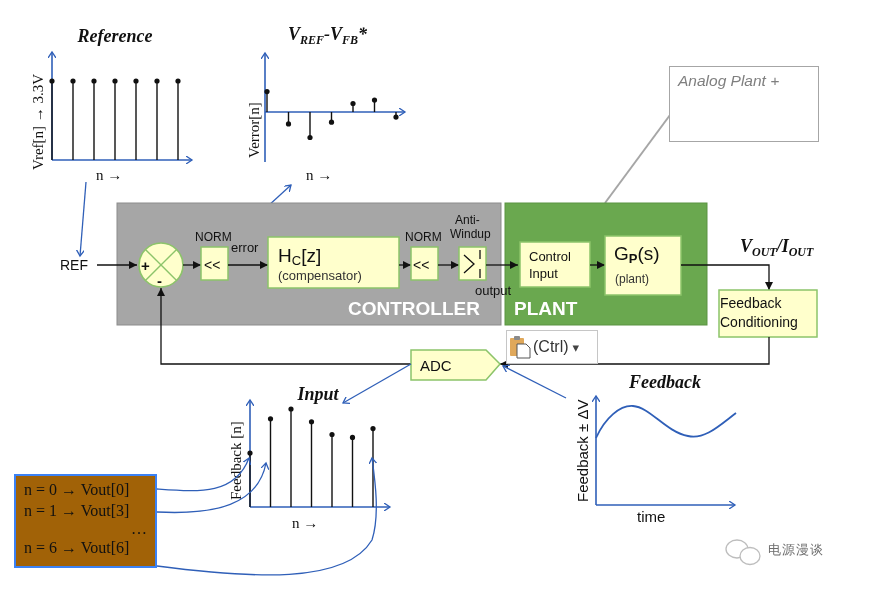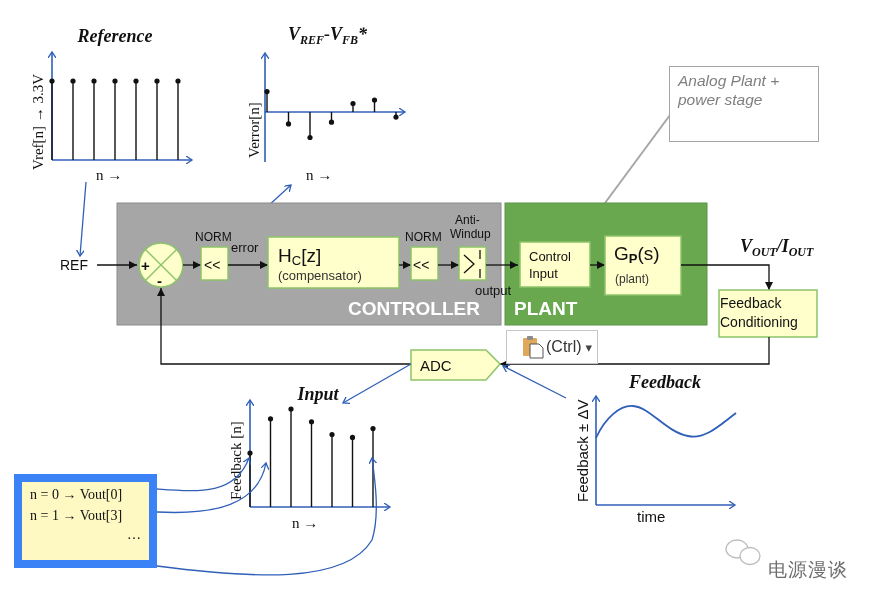--- a/index.html
+++ b/index.html
@@ -205,7 +205,6 @@
 
 <div class="callout" style="left:669px; top:66px; width:150px; height:76px;">
   <div>Analog Plant +</div>
-  <div>power stage</div>
 </div>
 
 <div class="paste" style="left:506px; top:330px; width:92px; height:34px;">

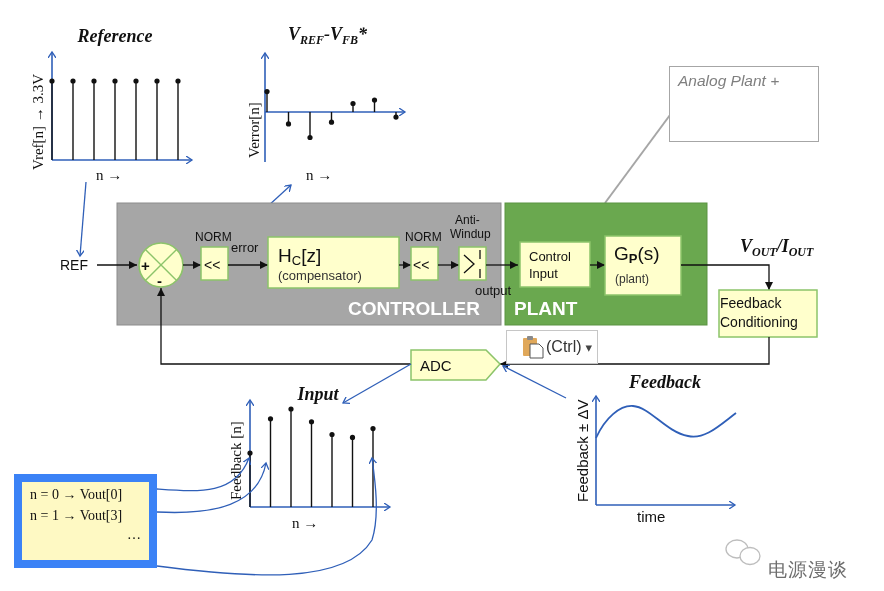--- a/index.html
+++ b/index.html
@@ -23,7 +23,7 @@
             color: #111; padding: 5px 8px 0 8px; }
   .lookup div { height: 21px; white-space: nowrap; }
   .paste { position: absolute; border: 1px solid #c6c6c6; background: #fff; box-sizing: border-box;
-           font-size: 16px; color: #333; display: flex; align-items: center; padding-left: 15px; }
+           font-size: 16px; color: #333; display: flex; align-items: center; padding-left: 2px; }
   .wm { position: absolute; color: #6d6d6d; font-size: 19px; letter-spacing: 1px; margin-top: 16px; }
 </style>
 </head>

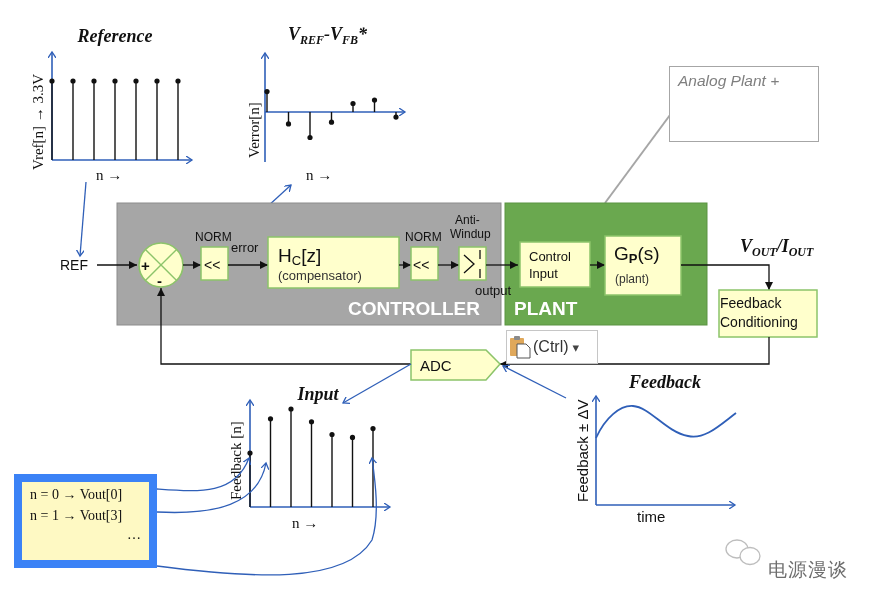--- a/index.html
+++ b/index.html
@@ -18,8 +18,8 @@
              color: #7f7f7f; font-style: italic; font-size: 15.5px; line-height: 19px;
              padding: 4px 8px; box-sizing: border-box; }
   .callout .ul { text-decoration: underline; text-decoration-color: #3b6fd4; }
-  .lookup { position: absolute; border: 8px solid #3b82f6; background: #fef9c3;
-            box-sizing: border-box; font-family: "Liberation Serif", serif; font-size: 14px;
+  .lookup { position: absolute; border: 2px solid #3b82f6; background: #a16207;
+            box-sizing: border-box; font-family: "Liberation Serif", serif; font-size: 16px;
             color: #111; padding: 5px 8px 0 8px; }
   .lookup div { height: 21px; white-space: nowrap; }
   .paste { position: absolute; border: 1px solid #c6c6c6; background: #fff; box-sizing: border-box;

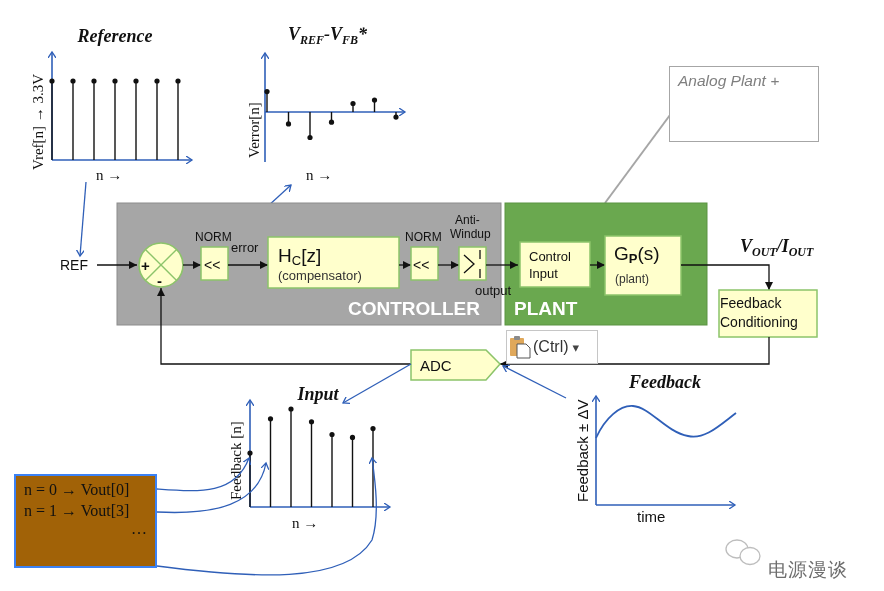--- a/index.html
+++ b/index.html
@@ -221,6 +221,7 @@
   <div>n = 0 → Vout[0]</div>
   <div>n = 1 → Vout[3]</div>
   <div style="text-align:right; height:16px; line-height:12px;">…</div>
+  <div>n = 6 → Vout[6]</div>
 </div>
 
 <div class="wm" style="left:768px; top:541px;">电源漫谈</div>

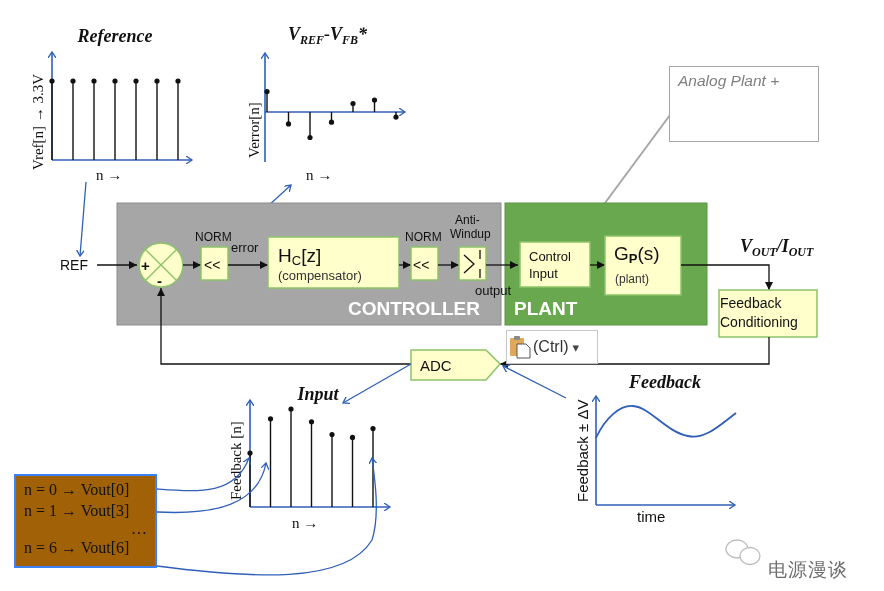--- a/index.html
+++ b/index.html
@@ -24,7 +24,7 @@
   .lookup div { height: 21px; white-space: nowrap; }
   .paste { position: absolute; border: 1px solid #c6c6c6; background: #fff; box-sizing: border-box;
            font-size: 16px; color: #333; display: flex; align-items: center; padding-left: 2px; }
-  .wm { position: absolute; color: #6d6d6d; font-size: 19px; letter-spacing: 1px; margin-top: 16px; }
+  .wm { position: absolute; color: #6d6d6d; font-size: 13px; letter-spacing: 1px; }
 </style>
 </head>
 <body>

